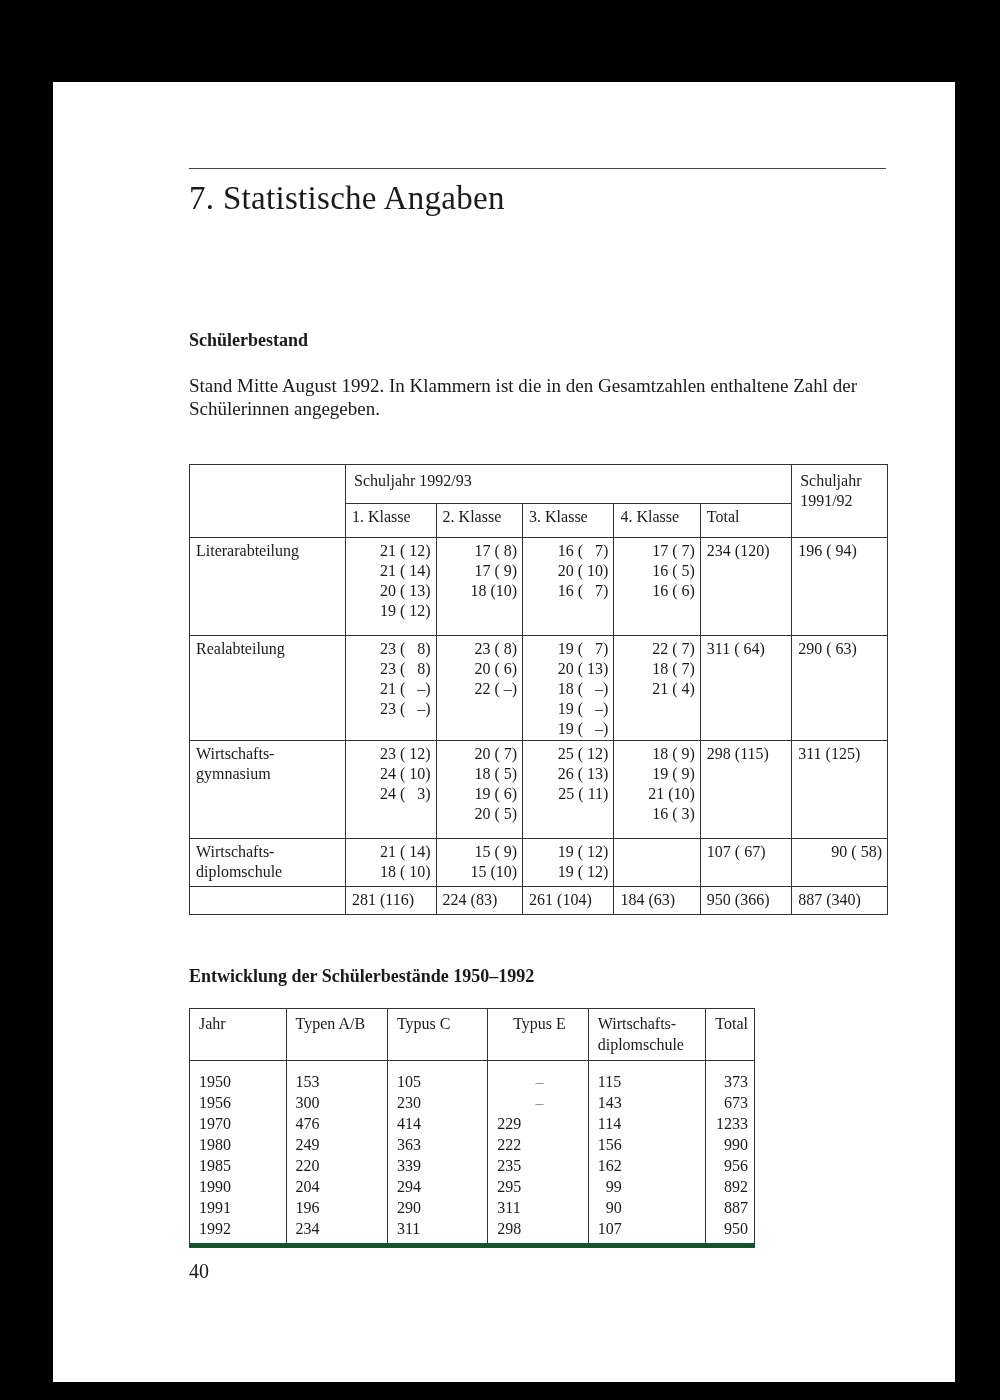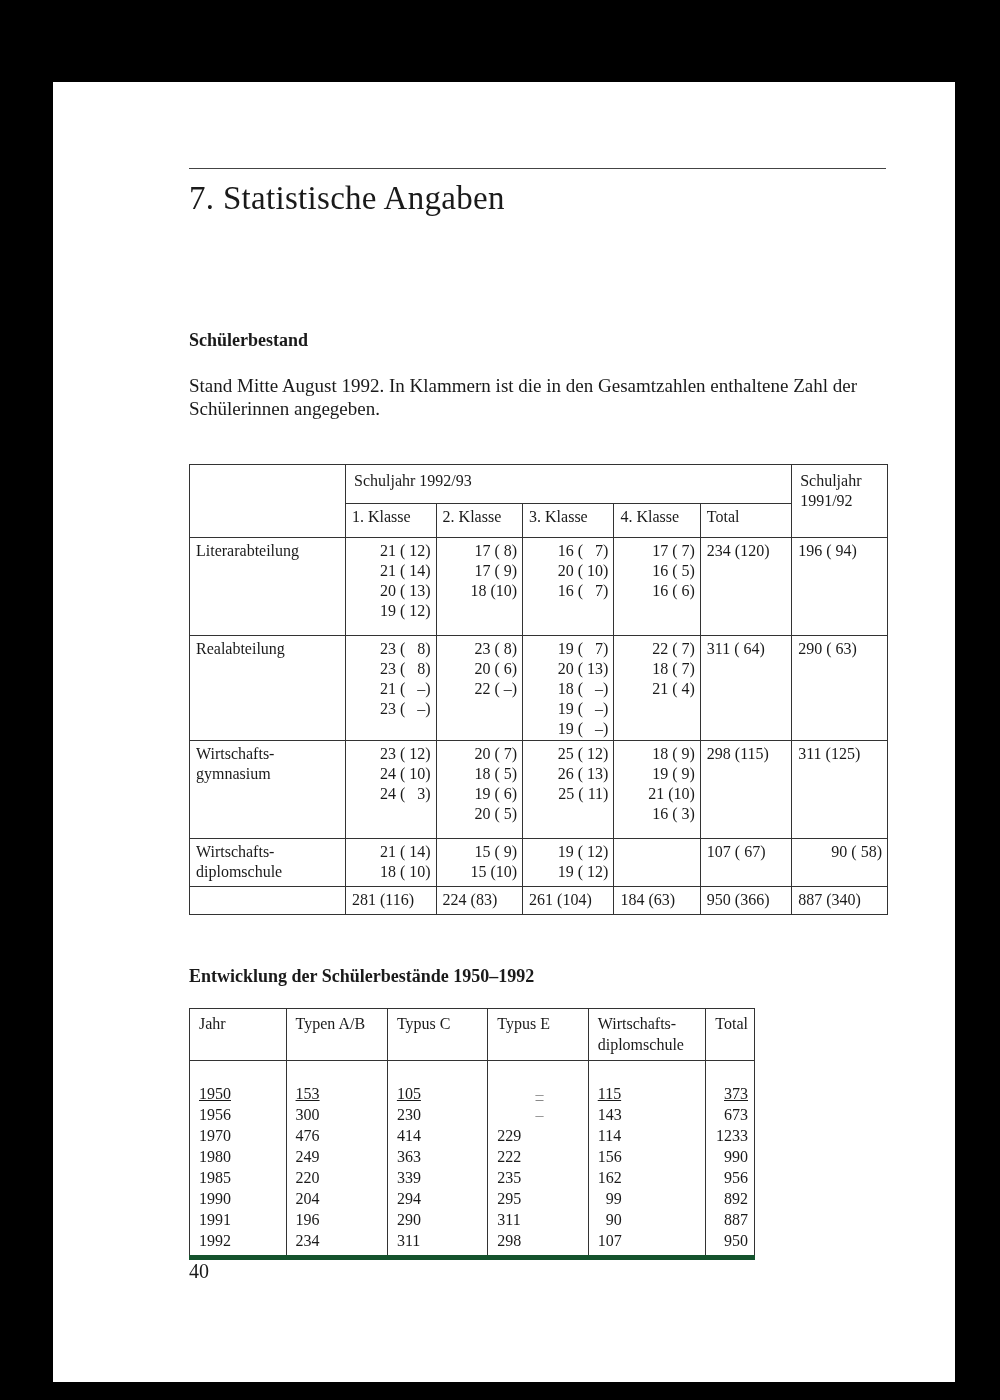--- a/index.html
+++ b/index.html
@@ -109,7 +109,7 @@
           <th style="width: 126px; height: 44px;">Jahr</th>
           <th style="width: 128px;">Typen A/B</th>
           <th style="width: 127px;">Typus C</th>
-          <th style="width: 127px;">Typus E</th>
+          <th style="width: 127px; text-align: center;">Typus E</th>
           <th style="width: 116px;">Wirtschafts-<br>diplomschule</th>
           <th class="center" style="width: auto;">Total</th>
         </tr>

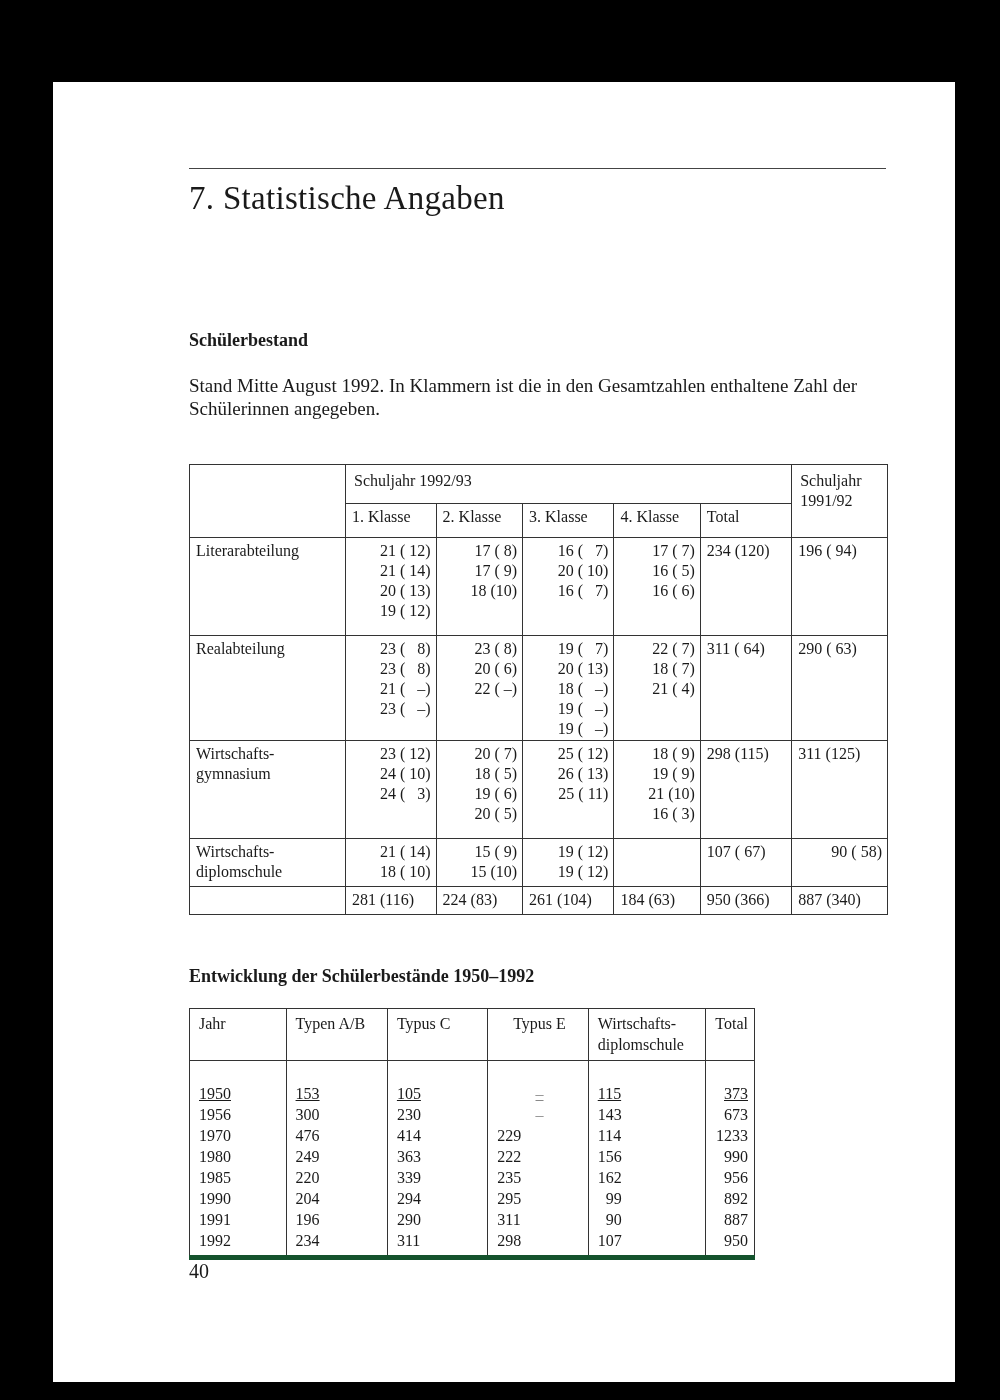--- a/index.html
+++ b/index.html
@@ -23,7 +23,7 @@
   #t2 { position:absolute; left:136px; top:926px; width:566px; }
   #t2 th { border:1px solid #333; text-align:left; vertical-align:top; padding:4px 6px 3px 9px; line-height:21px; }
   #t2 td { border-left:1px solid #333; border-right:1px solid #333; padding:0 6px 0 9px; line-height:21px; }
-  #t2 tr.first td { padding-top:22px;text-decoration:underline; }
+  #t2 tr.first td { padding-top:10px; }
   #t2 tr.last td { border-bottom:5px solid #14532d; padding-bottom:4px; }
   .right { text-align:right; }
   .center { text-align:center; }

